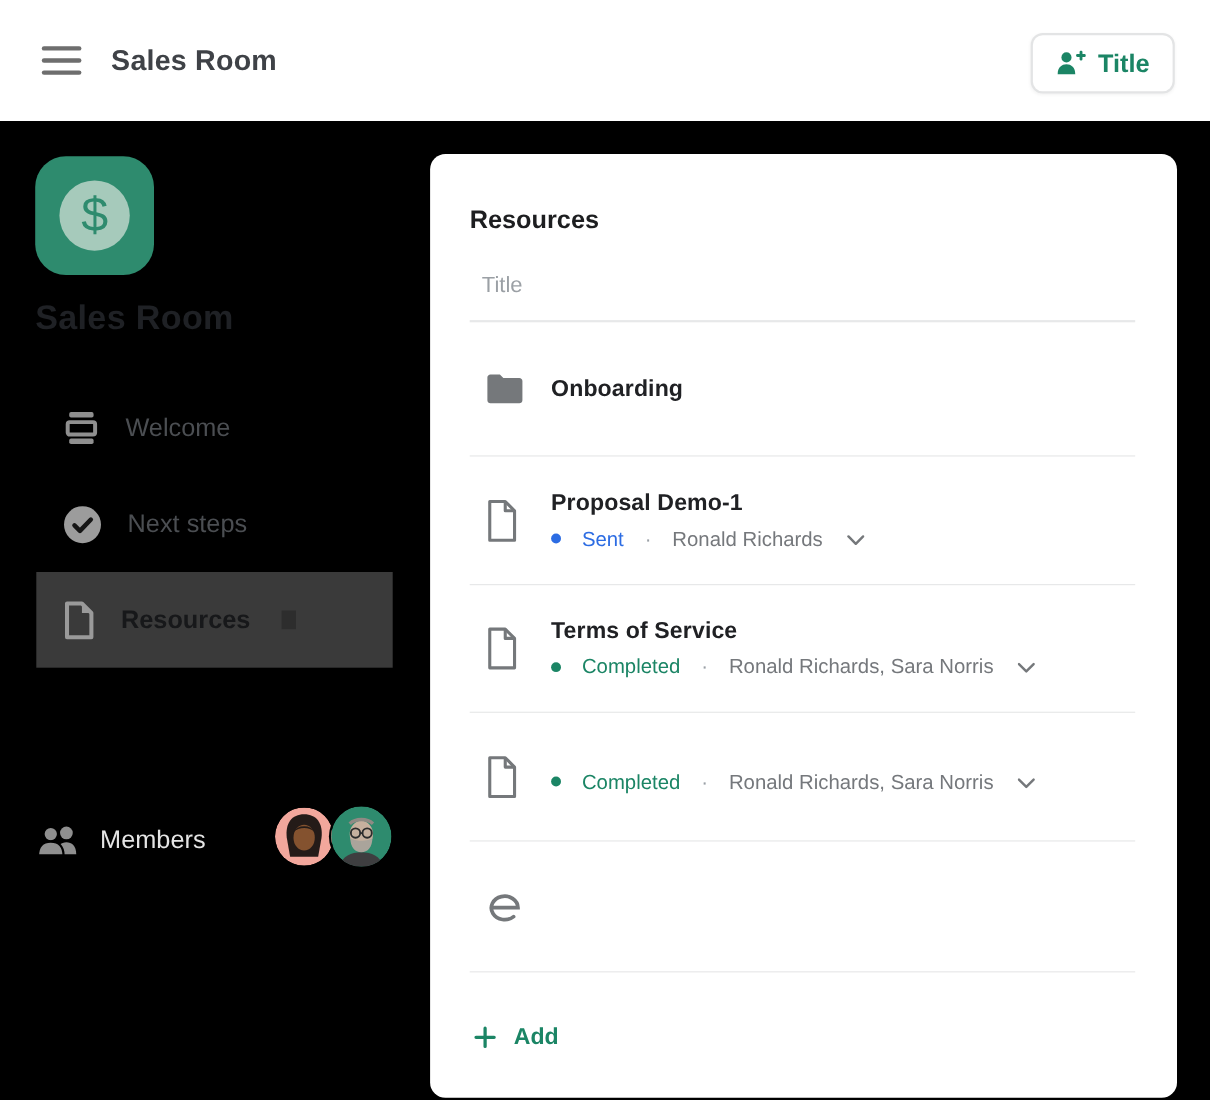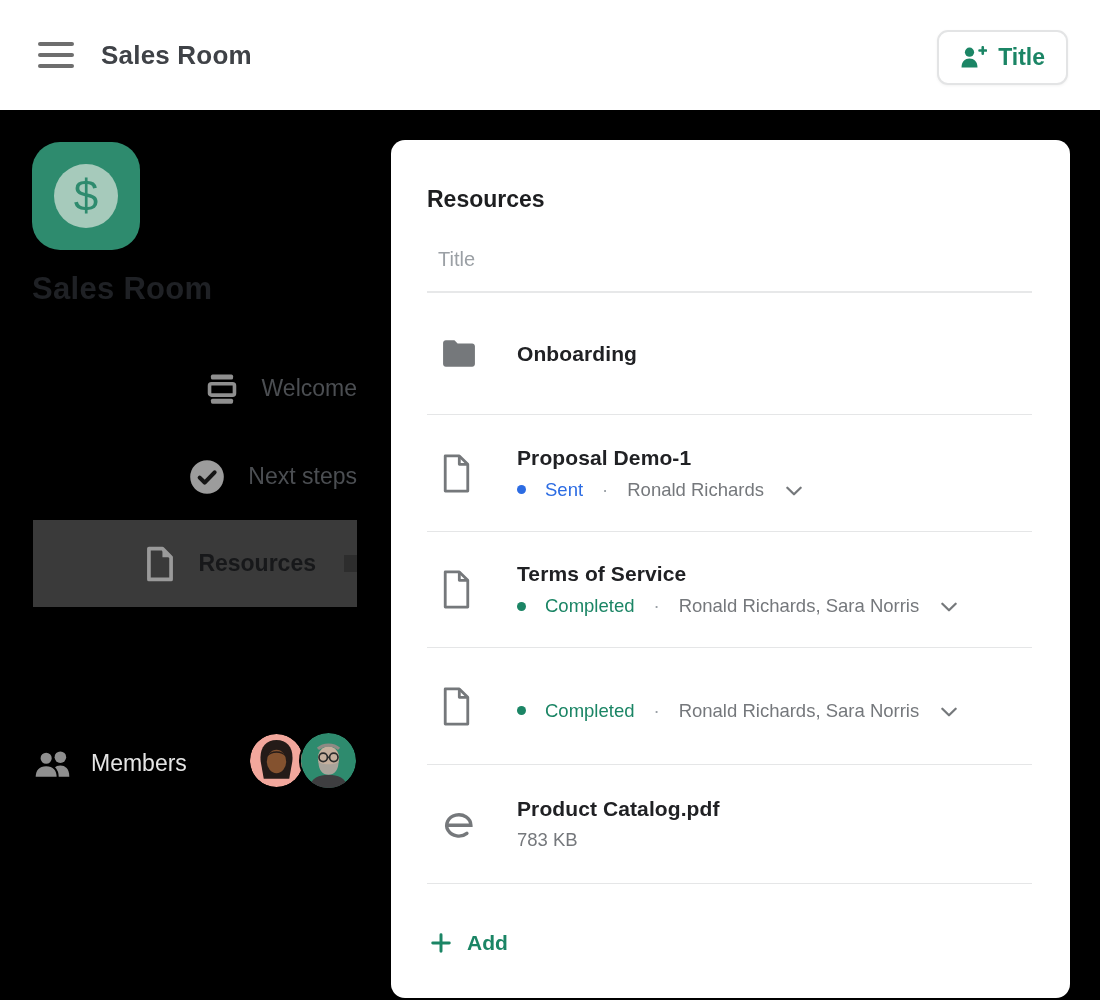--- a/index.html
+++ b/index.html
@@ -50,7 +50,7 @@
   .title-input::placeholder{color:#9ba0a5;}
   .item{display:flex;align-items:center;border-bottom:1px solid #e5e6e7;cursor:pointer;}
   .item .icon-col{width:74px;flex:none;box-sizing:border-box;padding-left:14px;display:flex;align-items:center;}
-  .item .text-col{display:flex;flex-direction:column;margin-left:16px;}
+  .item .text-col{display:flex;flex-direction:column;}
   .item-title{font-size:21px;font-weight:bold;color:#202124;letter-spacing:.1px;}
   .item-sub{display:flex;align-items:center;margin-top:9px;font-size:18.5px;color:#75787c;gap:19px;}
   .dot{width:9px;height:9px;border-radius:50%;flex:none;}

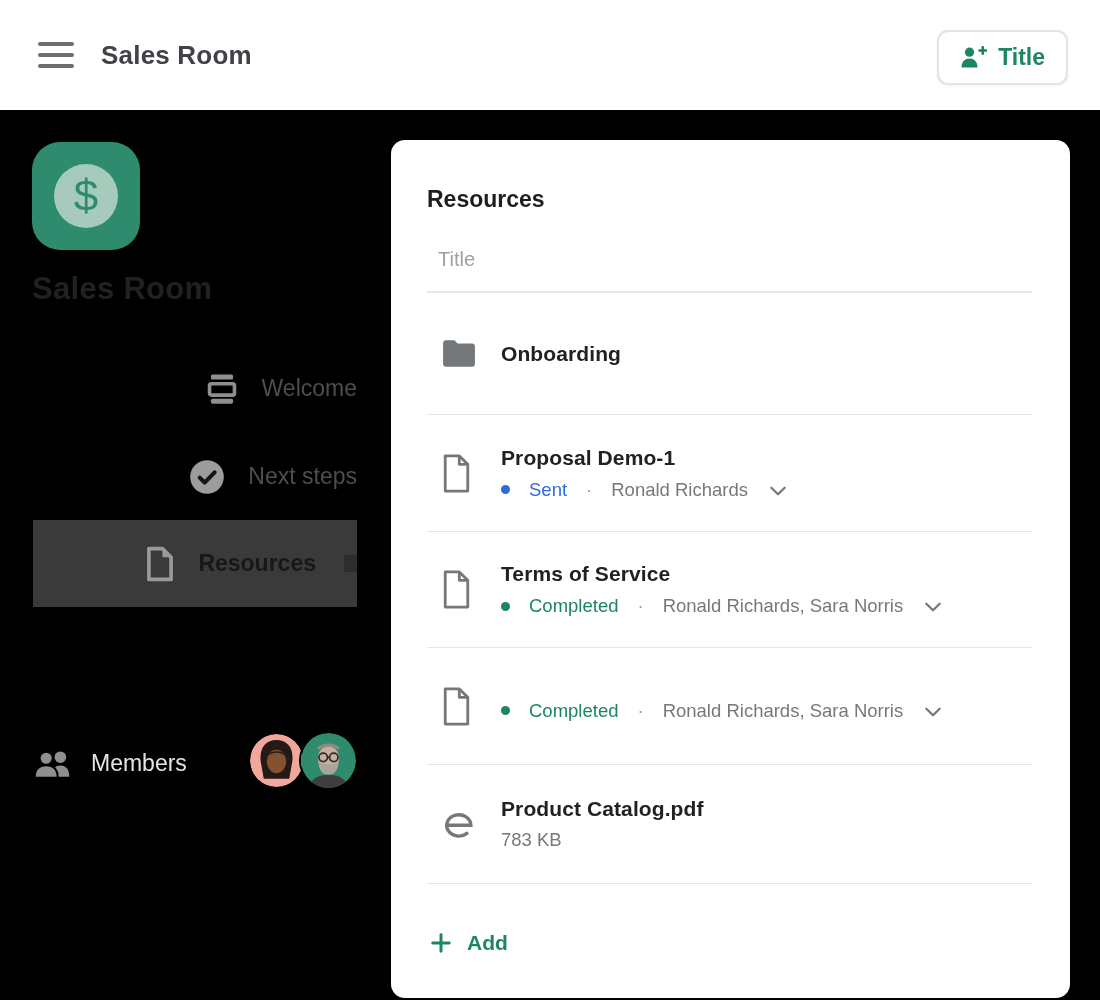--- a/index.html
+++ b/index.html
@@ -30,7 +30,7 @@
   .app-icon .circle span{font-size:44px;color:#2e8b6e;line-height:1;}
   .room-title{position:absolute;left:32px;top:161px;font-size:31px;font-weight:bold;color:#1f2125;letter-spacing:.3px;}
   .nav-item{position:absolute;left:33px;width:324px;height:87px;box-sizing:border-box;
-    display:flex;align-items:center;gap:22px;padding-left:23px;cursor:pointer;justify-content:flex-end;}
+    display:flex;align-items:center;gap:22px;padding-left:23px;cursor:pointer;}
   .nav-item .nav-label{font-size:23px;color:#4b4e52;}
   .nav-item.selected{background:#3a3a3a;}
   .nav-item.selected .nav-label{font-weight:bold;color:#17181a;}

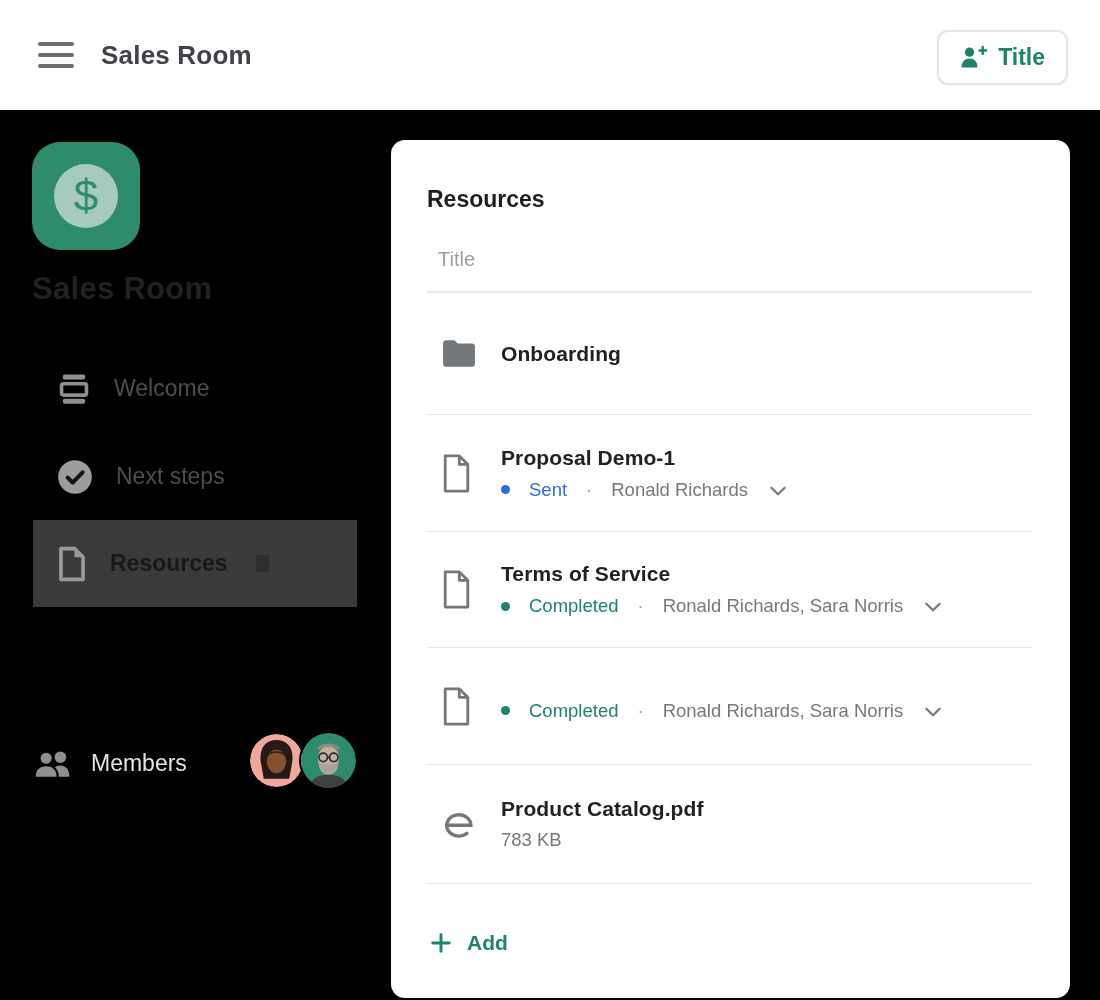--- a/index.html
+++ b/index.html
@@ -238,10 +238,6 @@
           <path d="M4 13.5 H21 A8.5 7.5 0 1 0 18.2 19.2" fill="none" stroke="#75787b" stroke-width="2.4" stroke-linecap="round"></path>
         </svg>
       </div>
-      <div class="text-col">
-        <span class="item-title">Product Catalog.pdf</span>
-        <span class="size-text">783 KB</span>
-      </div>
     </div>
 
     <div class="add-row">

